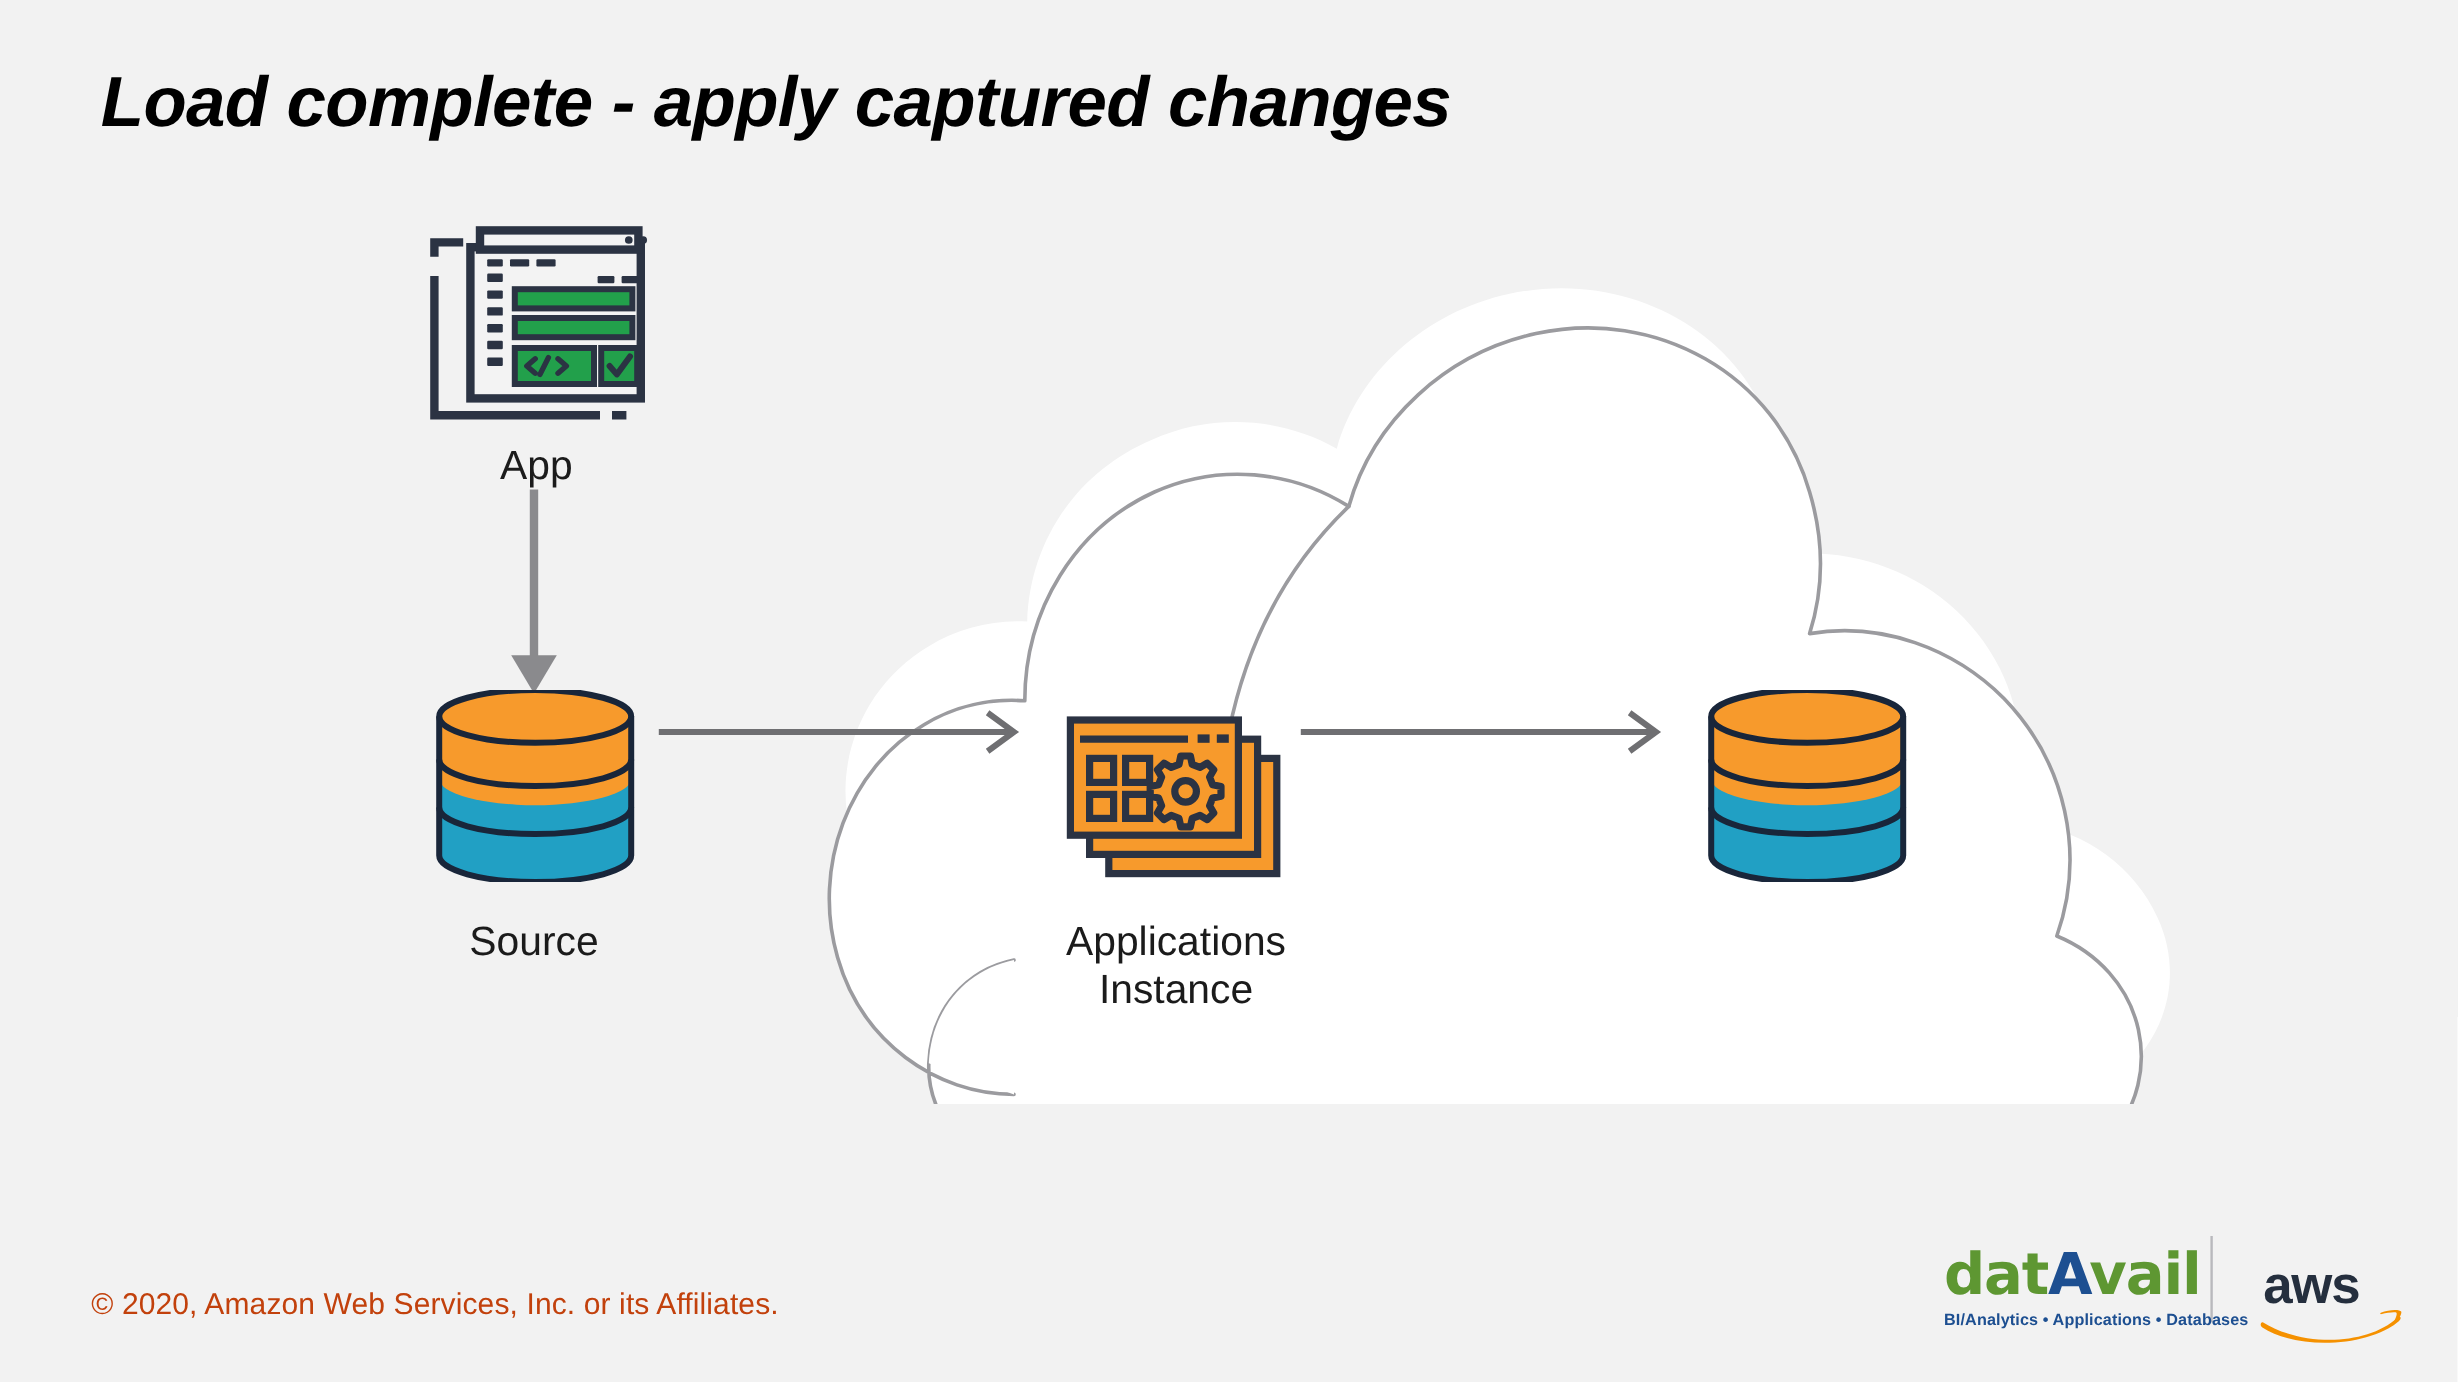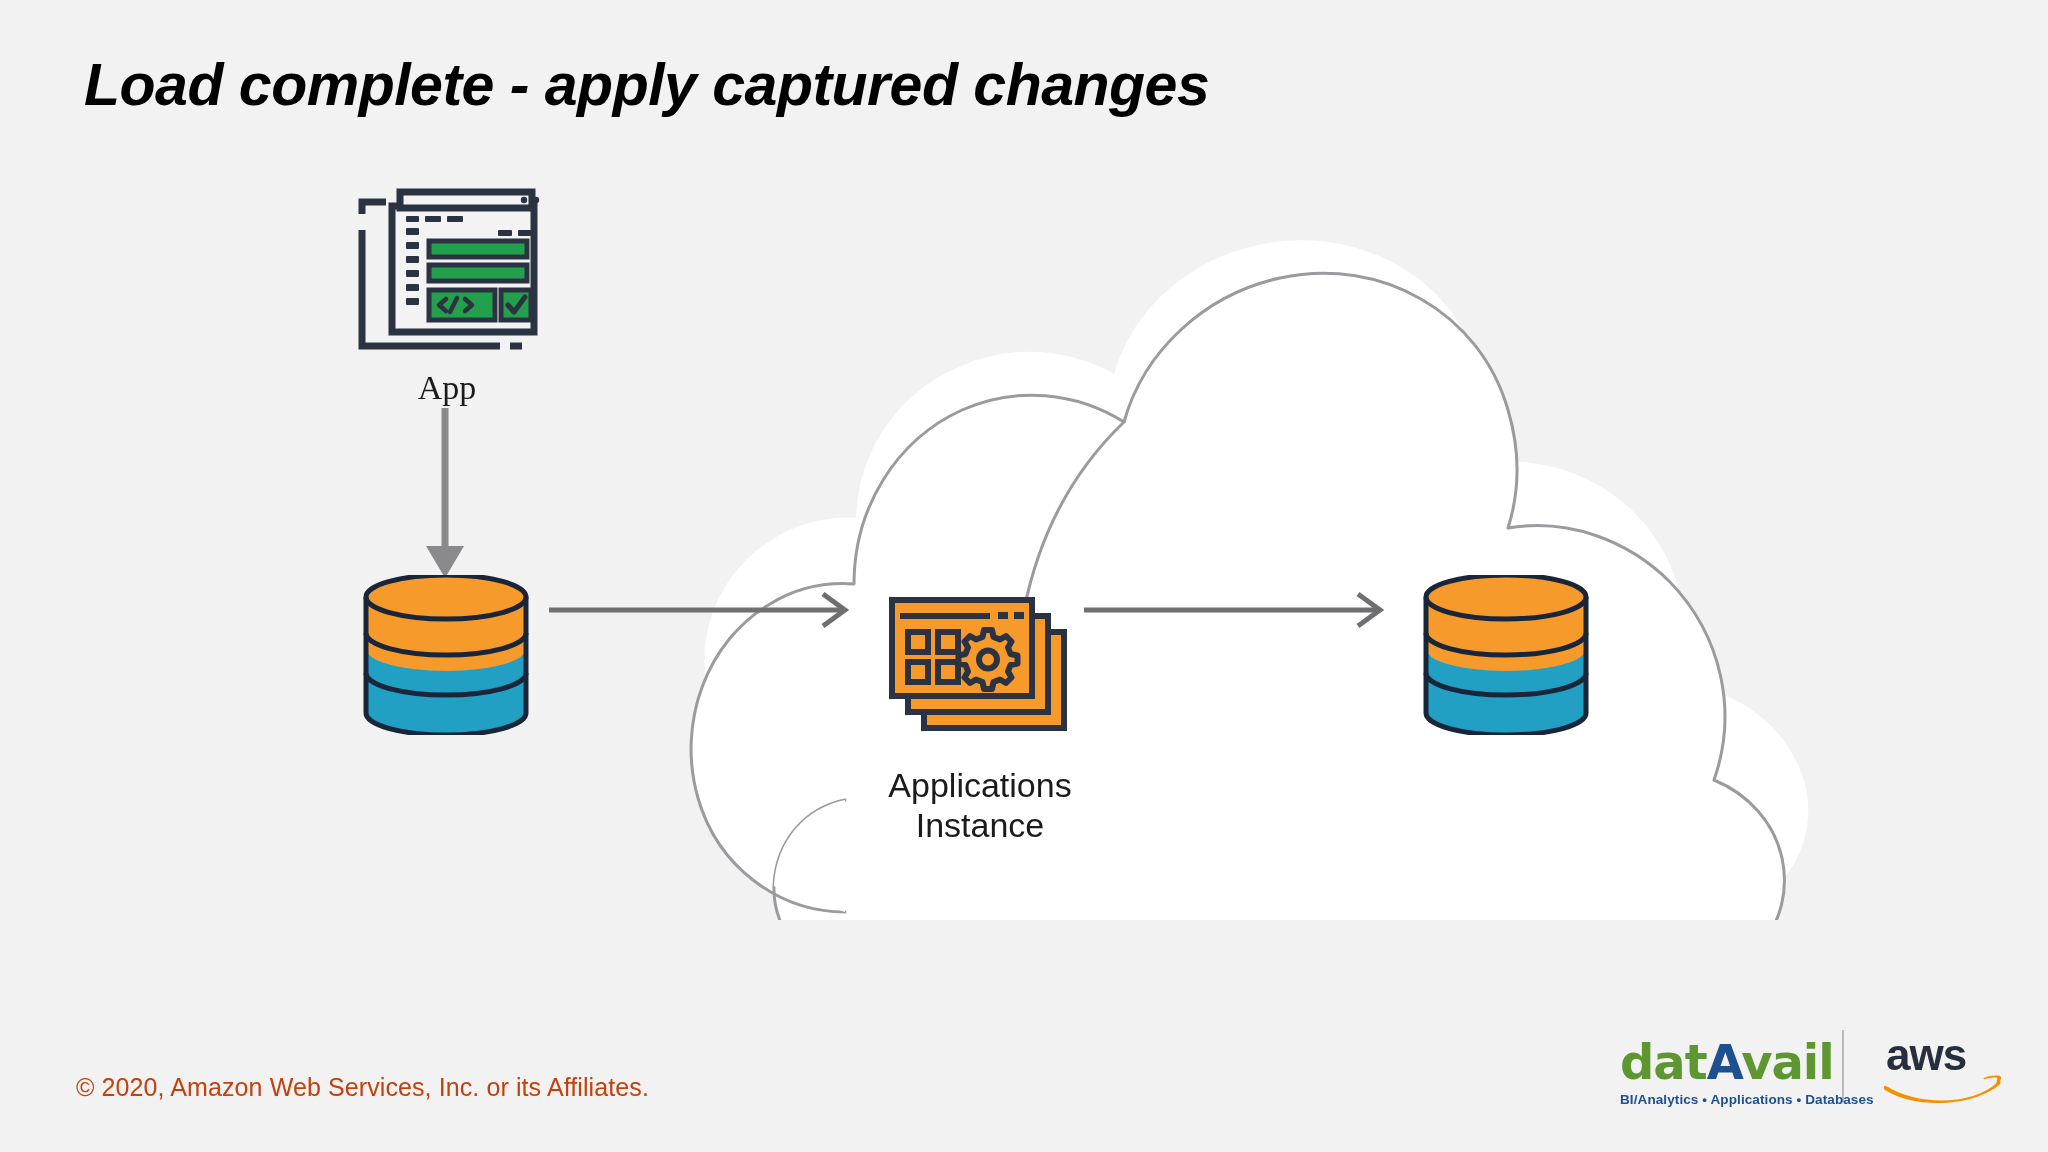--- a/index.html
+++ b/index.html
@@ -55,7 +55,7 @@
 
   
   .app-icon  { position: absolute; left: 352px; top: 186px;  width: 190px; height: 175px; }
-  .app-label { left: 332px; top: 368px; width: 230px; font-family: Liberation Serif, serif; }
+  .app-label { left: 332px; top: 368px; width: 230px; }
 
   
   .src-db    { position: absolute; left: 360px; top: 575px; width: 172px; height: 160px; }

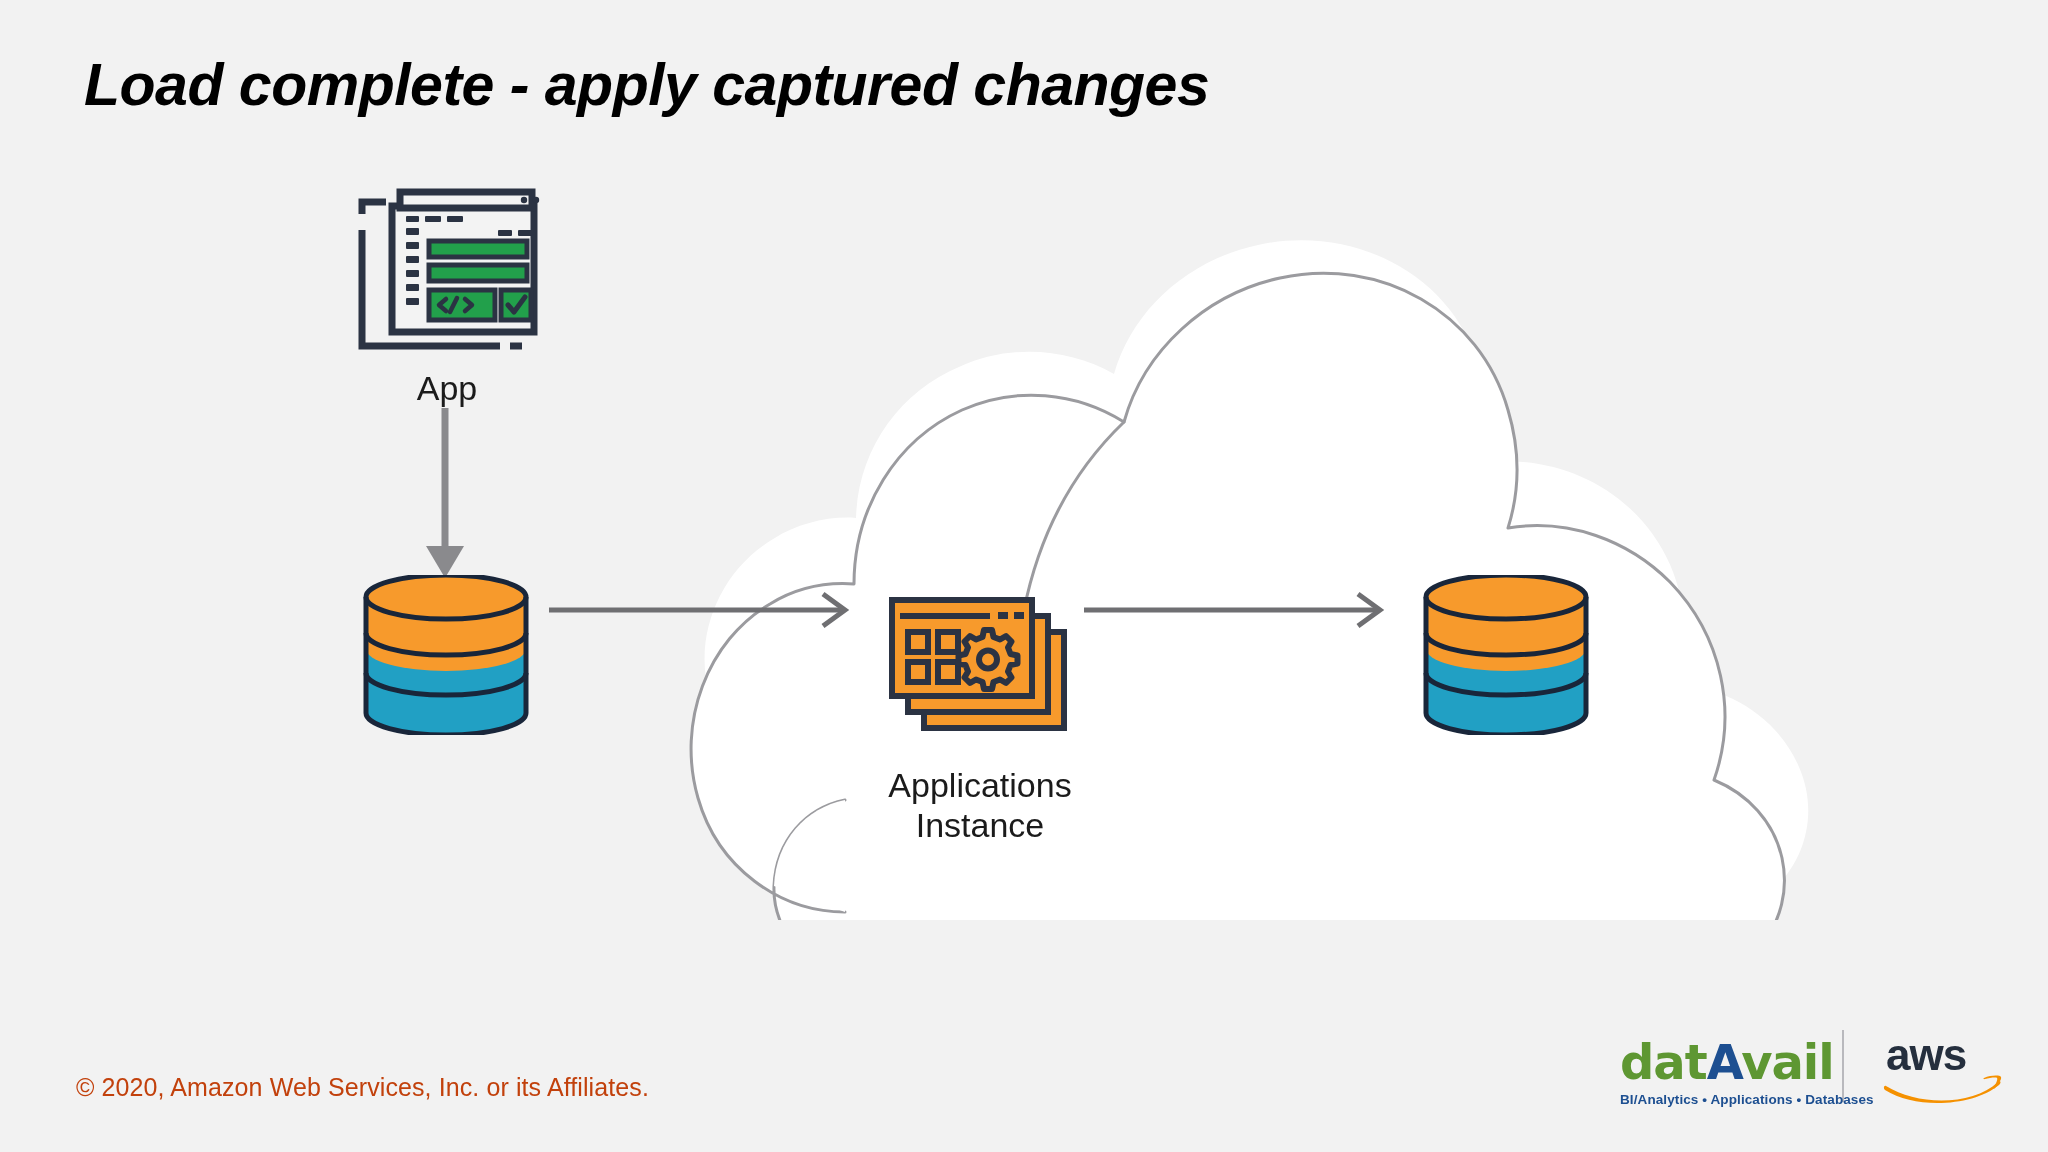--- a/index.html
+++ b/index.html
@@ -242,6 +242,7 @@
     <path d="M 6 98 A 80 22 0 0 0 166 98" fill="none" stroke="#19263a" stroke-width="5"></path>
   </svg>
 
+  <div class="node-label src-label">Source</div>
 
   <svg class="arrow-svg arrow-src-repl" viewBox="0 0 320 60">
     <line x1="4" y1="30" x2="296" y2="30" stroke="#6f6f72" stroke-width="5"></line>

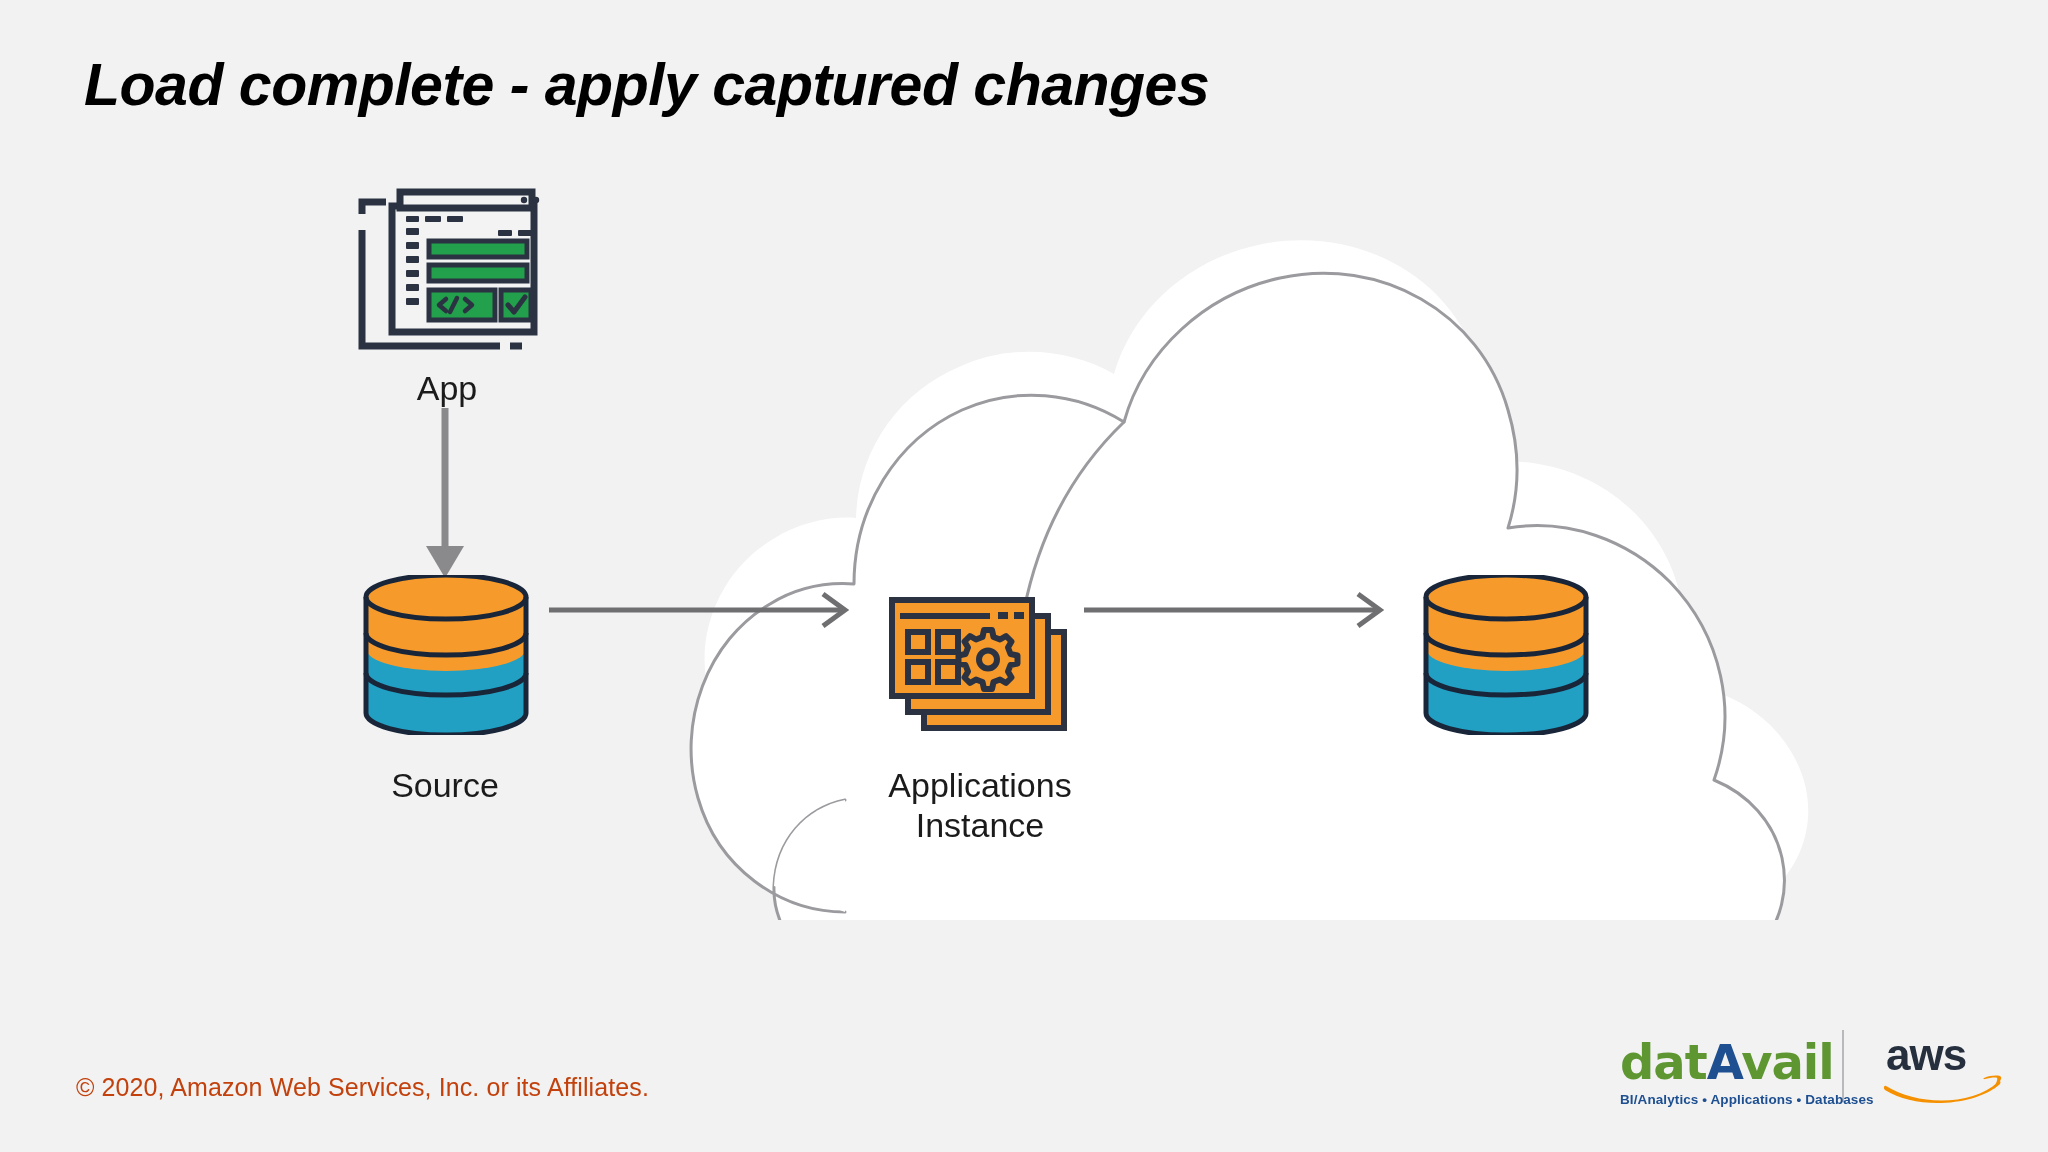--- a/index.html
+++ b/index.html
@@ -129,7 +129,7 @@
     background: #b9b9bd;
     margin: 0 22px 0 14px;
   }
-  .aws-logo { position: relative; width: 130px; height: 76px; }
+  .aws-logo { position: relative; width: 130px; height: 76px; margin-top: 16px; }
 </style>
 </head>
 <body>

